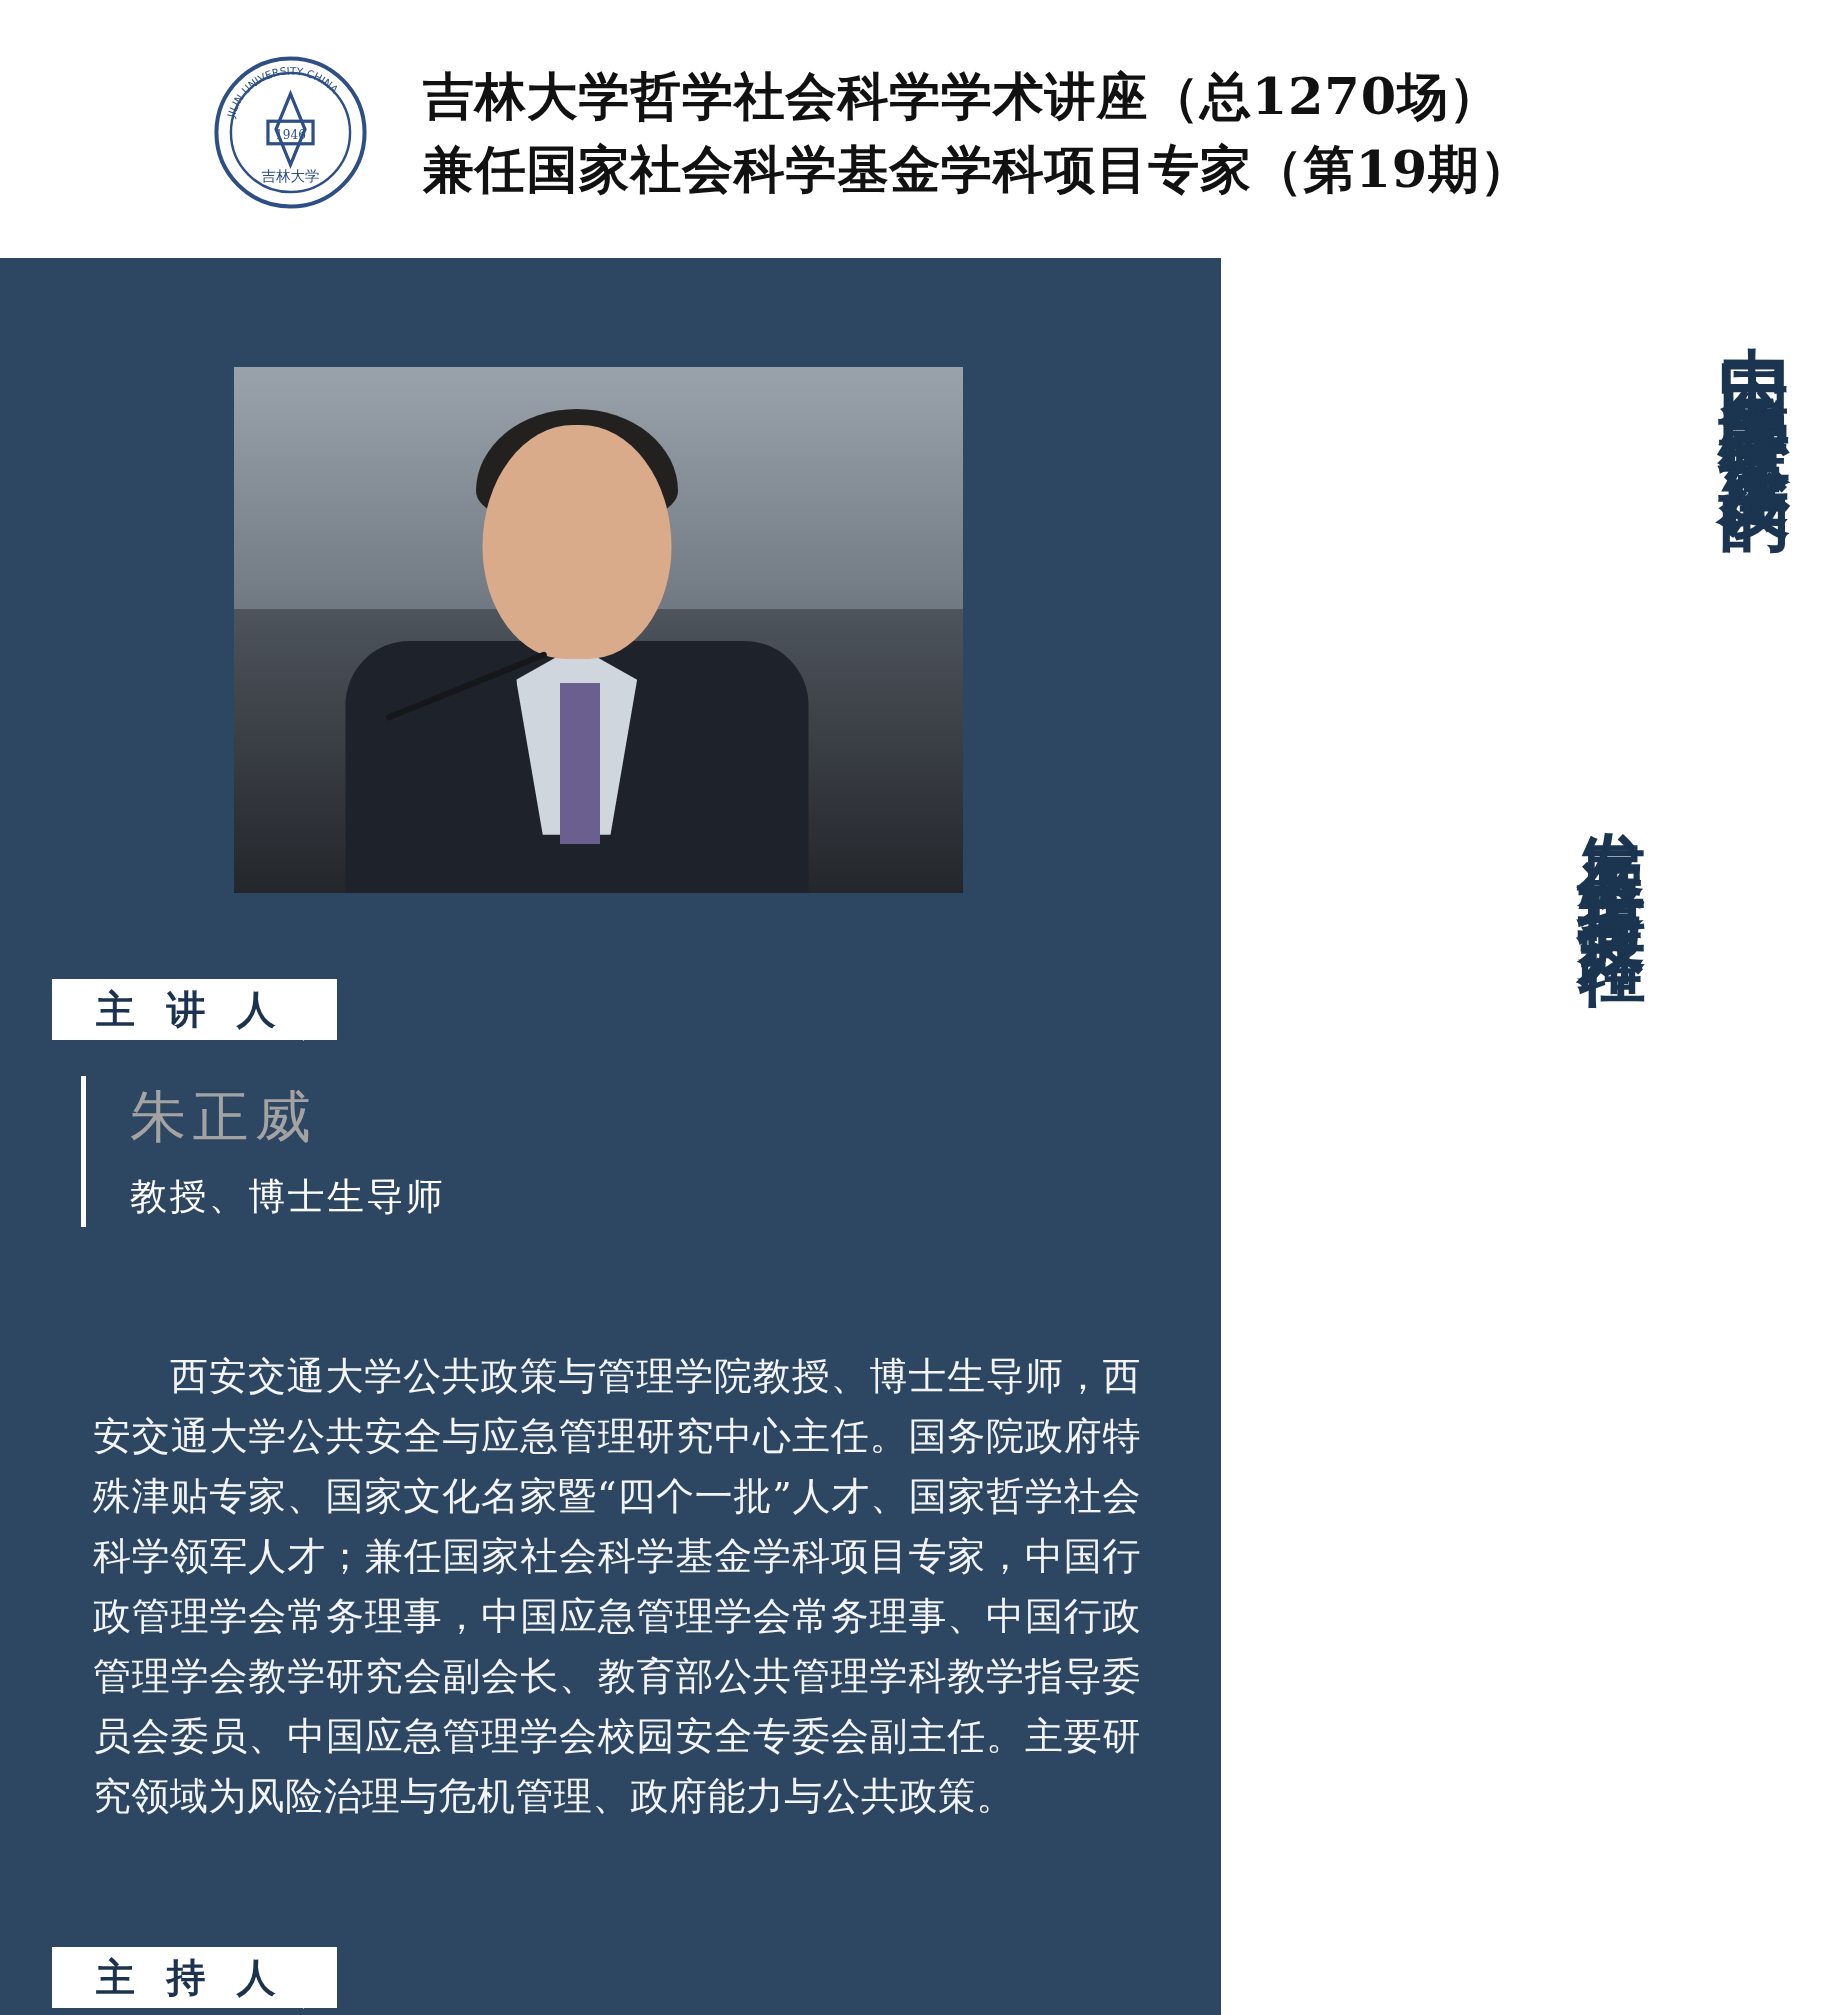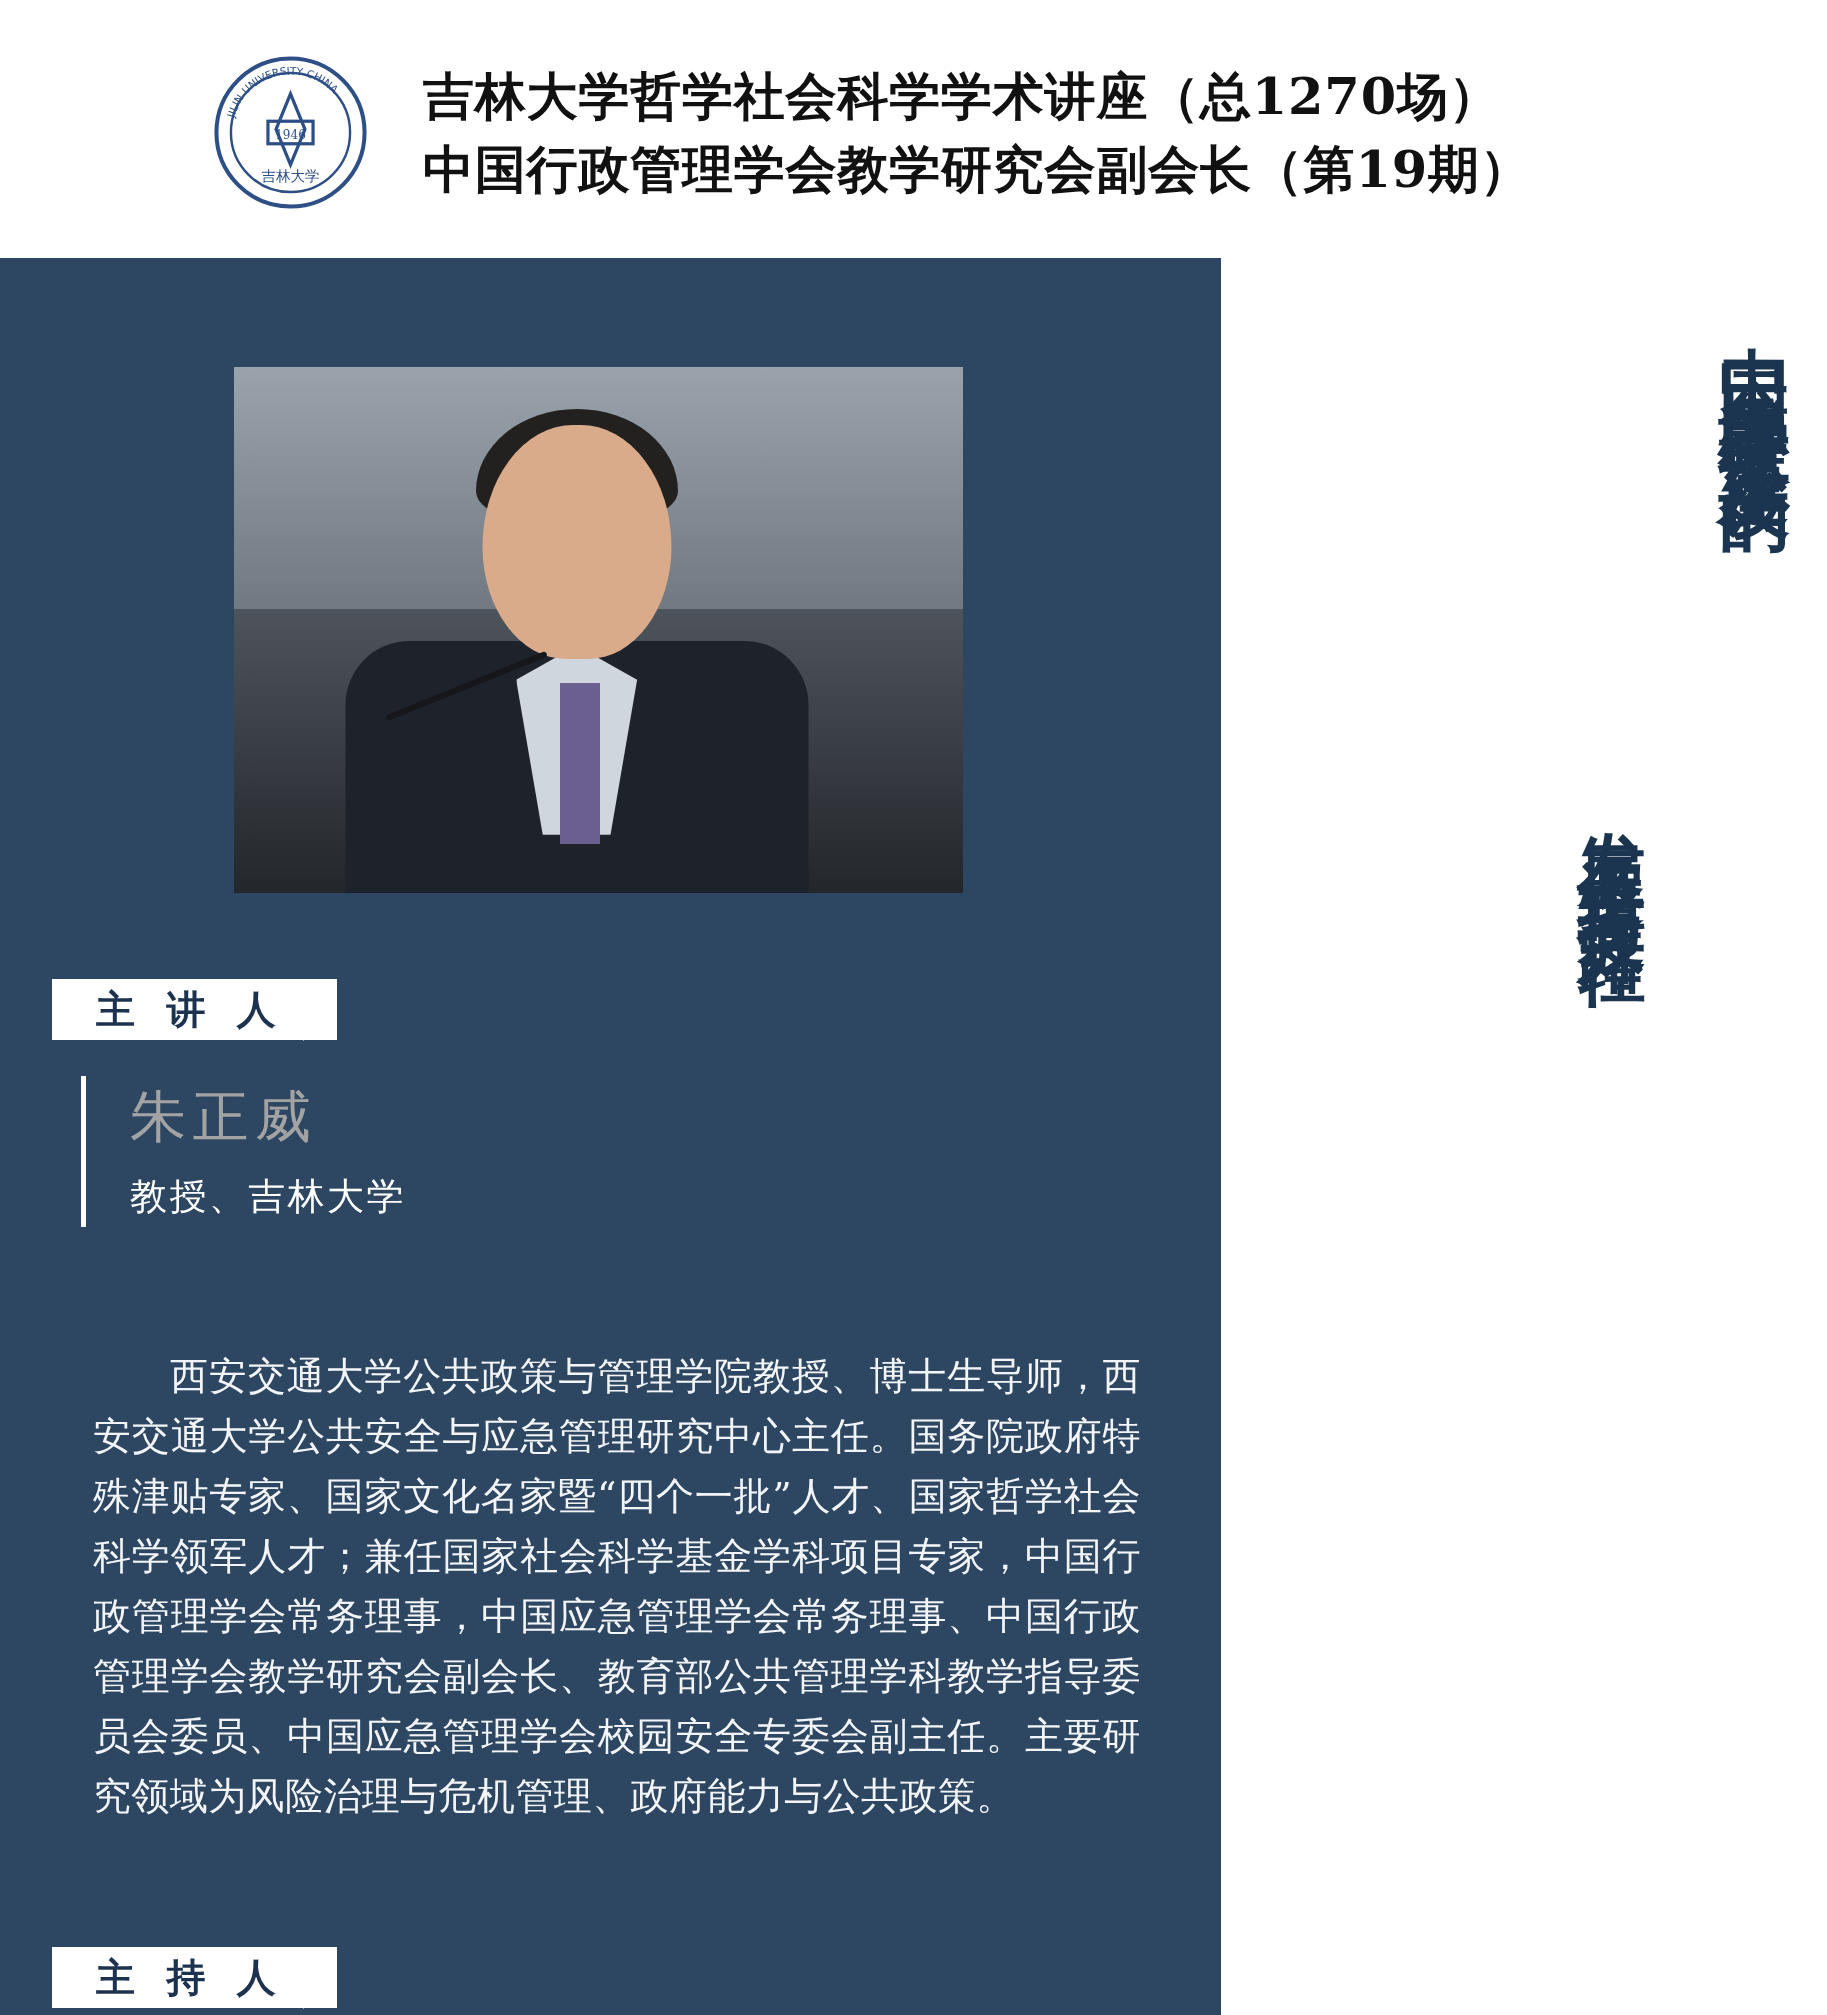--- a/index.html
+++ b/index.html
@@ -256,7 +256,7 @@
     </div>
     <div class="header-text">
       <div class="header-line">吉林大学哲学社会科学学术讲座（总1270场）</div>
-      <div class="header-line">中国行政管理学会教学研究会副会长（第19期）</div>
+      <div class="header-line">兼任国家社会科学基金学科项目专家（第19期）</div>
     </div>
   </div>
 

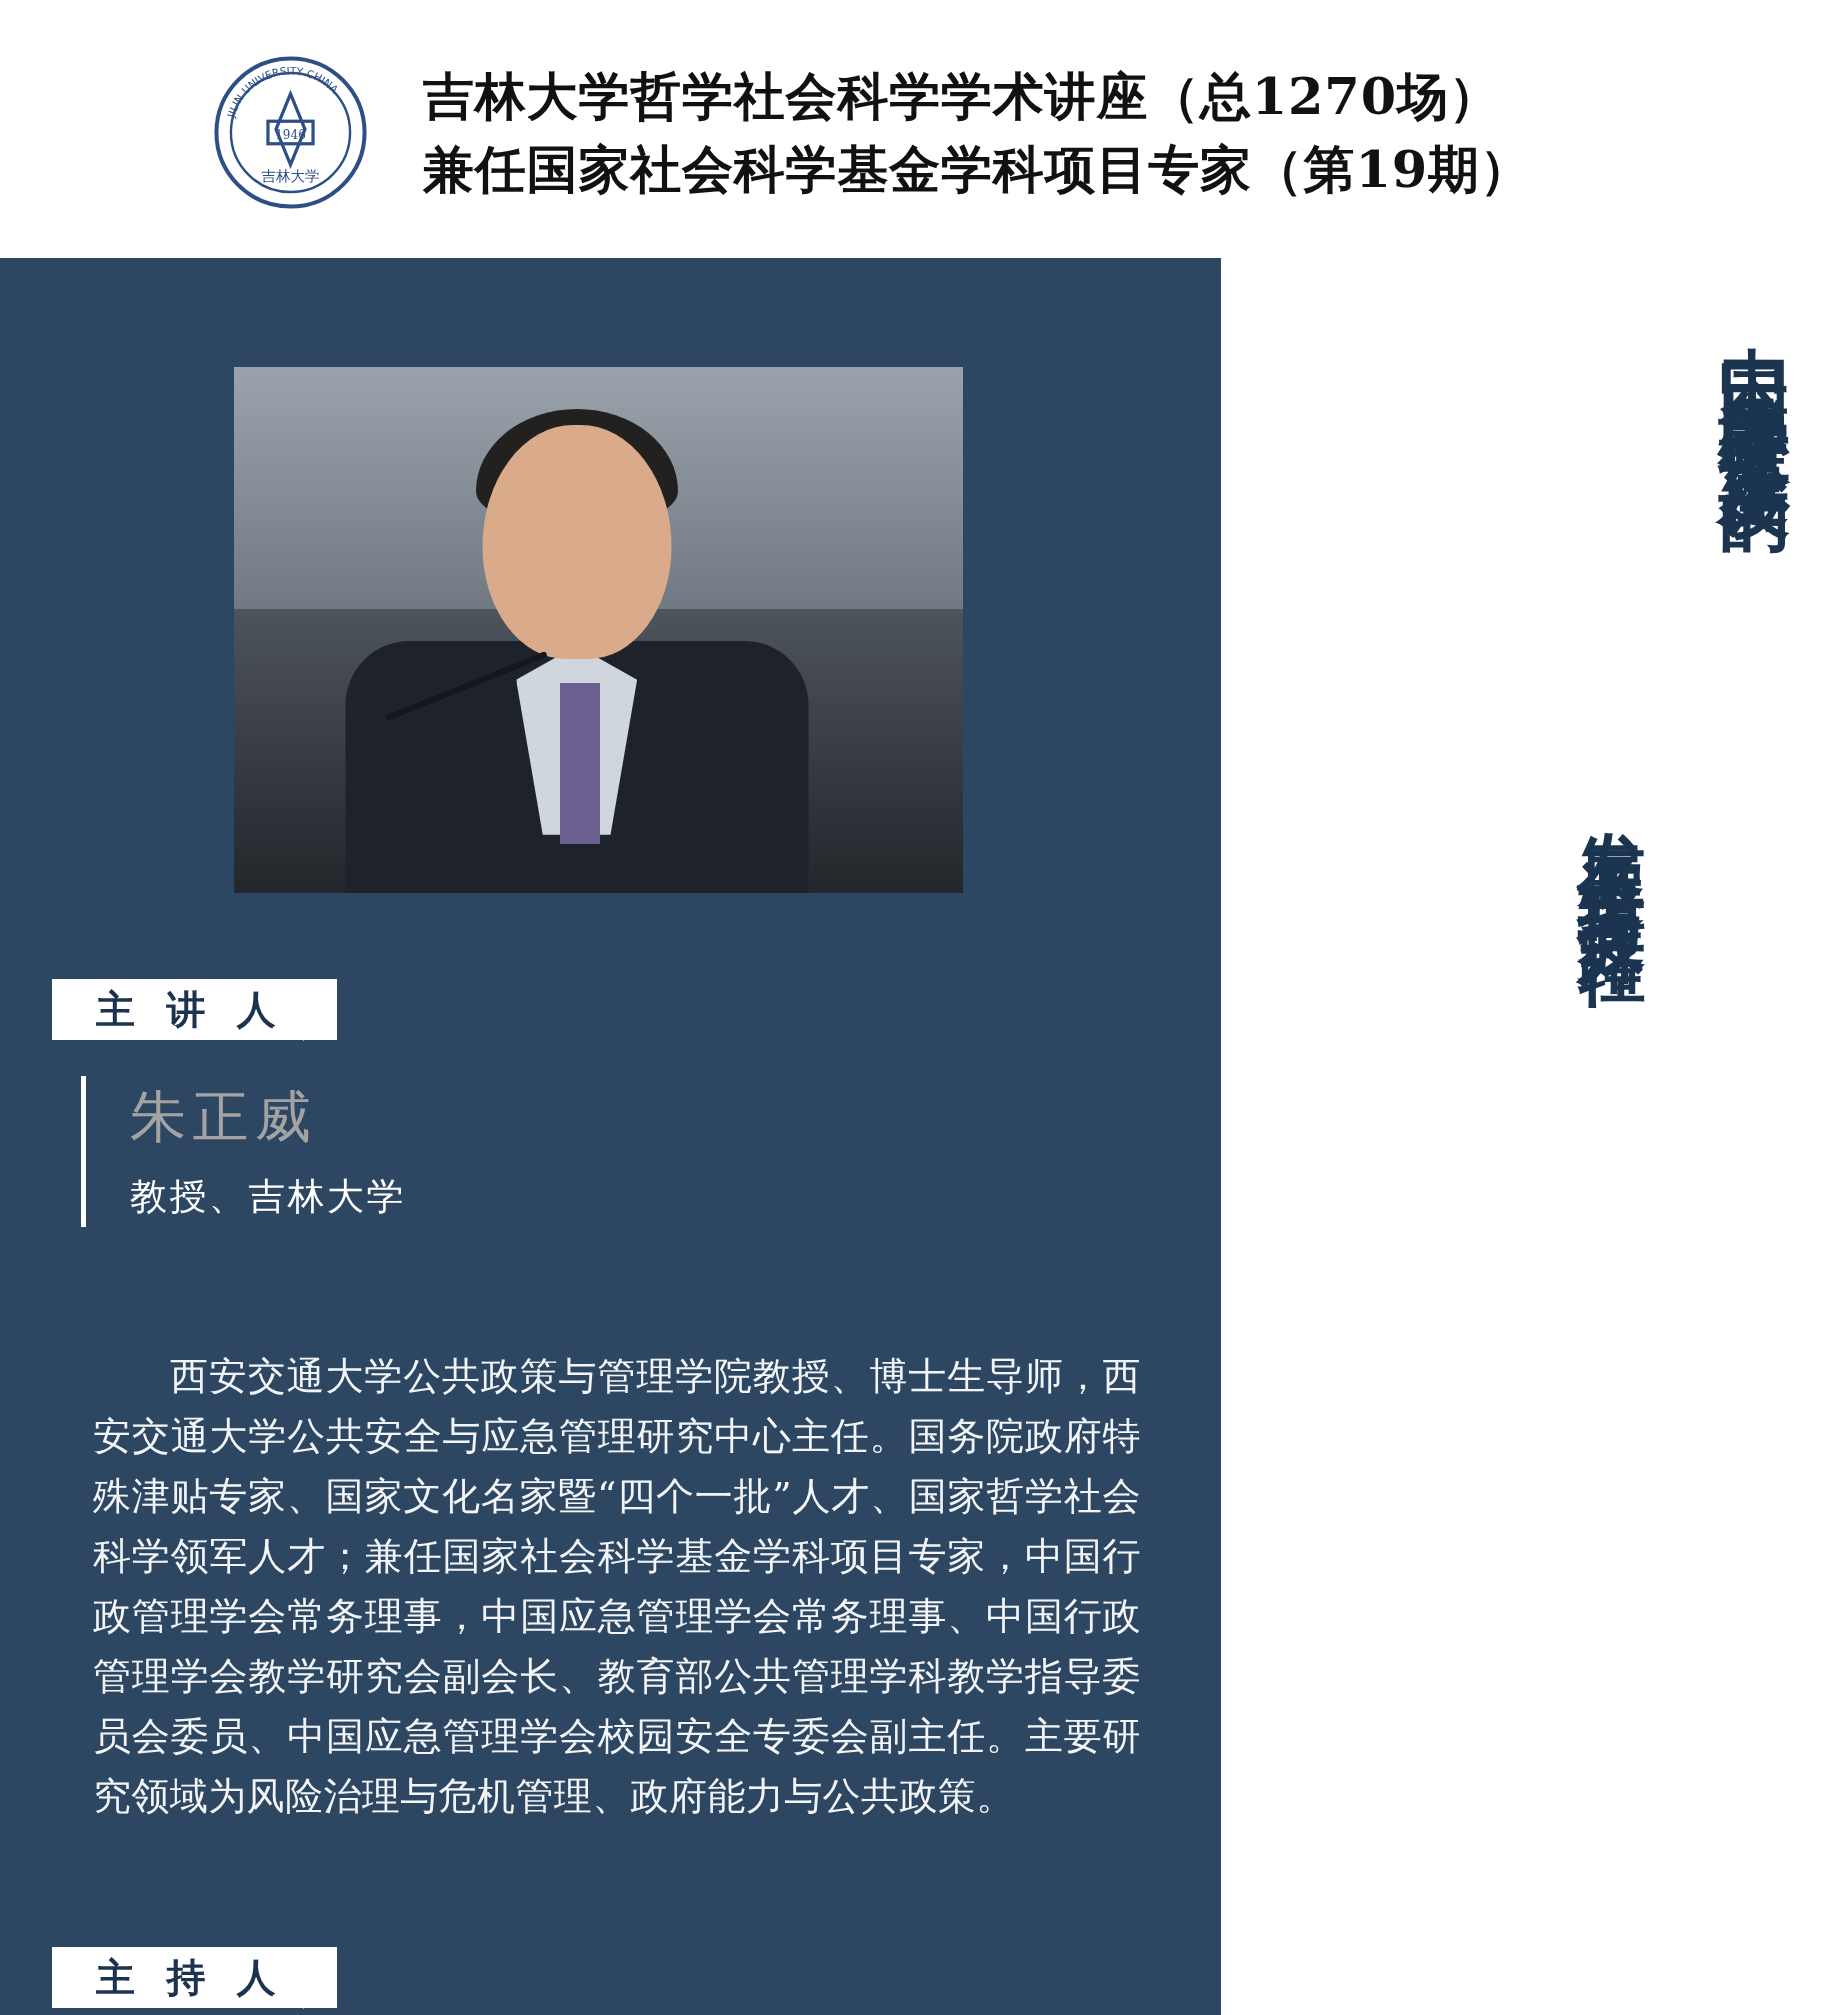--- a/index.html
+++ b/index.html
@@ -284,7 +284,7 @@
 
       <div class="name-block">
         <div class="speaker-name">朱正威</div>
-        <div class="speaker-title">教授、吉林大学</div>
+        <div class="speaker-title">教授、博士生导师</div>
       </div>
 
       <div class="bio">西安交通大学公共政策与管理学院教授、博士生导师，西安交通大学公共安全与应急管理研究中心主任。国务院政府特殊津贴专家、国家文化名家暨“四个一批”人才、国家哲学社会科学领军人才；兼任国家社会科学基金学科项目专家，中国行政管理学会常务理事，中国应急管理学会常务理事、中国行政管理学会教学研究会副会长、教育部公共管理学科教学指导委员会委员、中国应急管理学会校园安全专委会副主任。主要研究领域为风险治理与危机管理、政府能力与公共政策。</div>

